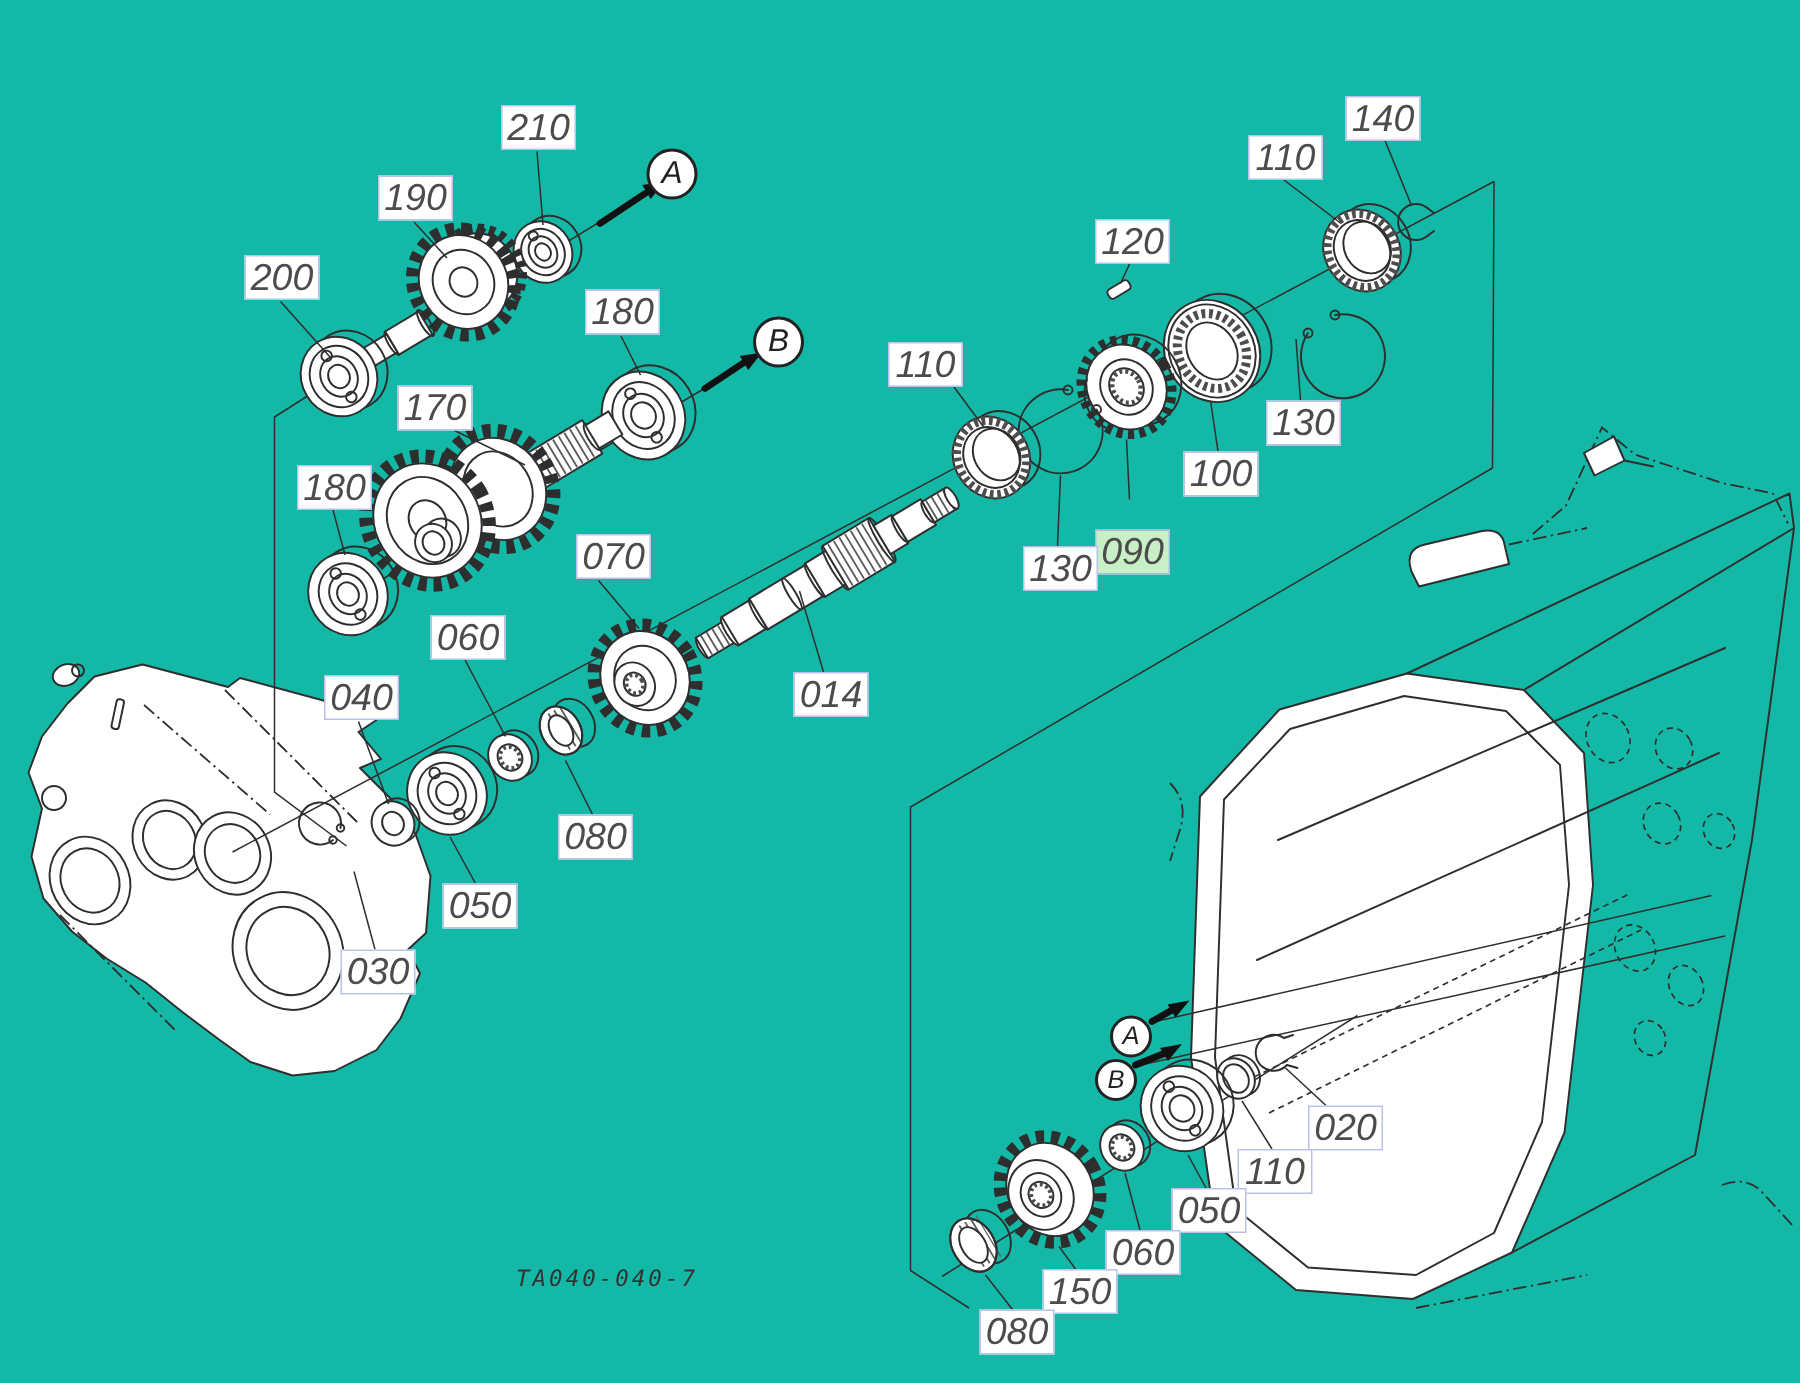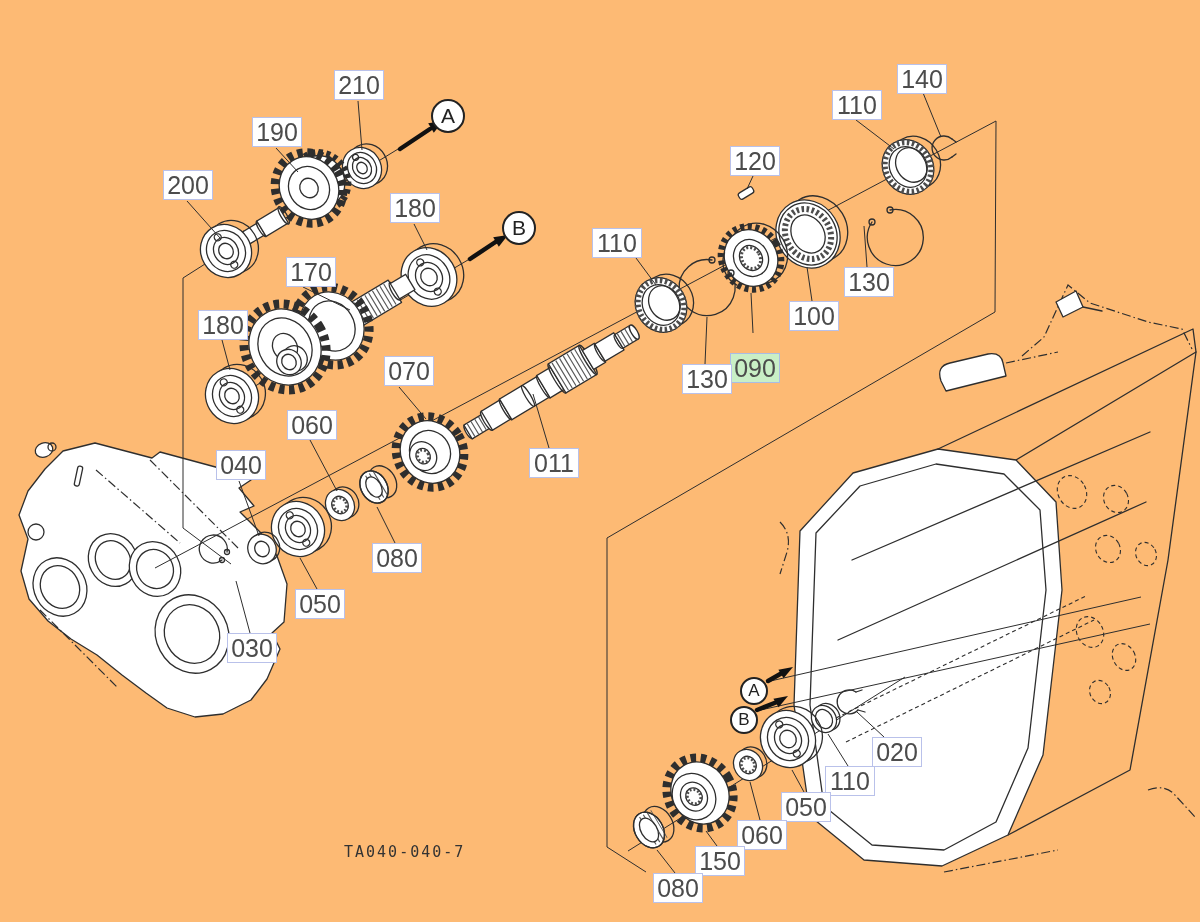--- a/index.html
+++ b/index.html
@@ -3,8 +3,8 @@
 <meta charset="utf-8">
 <style>
   html,body{margin:0;padding:0;background:#fff;}
-  #stage{position:relative;width:1200px;height:922px;background:#fdba74;overflow:hidden;
-         font-family:"Liberation Sans",sans-serif;}
+  #stage{position:relative;width:1200px;height:922px;background:#14b8a6;overflow:hidden;
+         font-family:"Liberation Sans",sans-serif;font-style:italic;}
   #art{position:absolute;left:0;top:0;}
   
   .ln{fill:none;stroke:#2e2e2e;stroke-width:1.3;stroke-linecap:round;stroke-linejoin:round;}

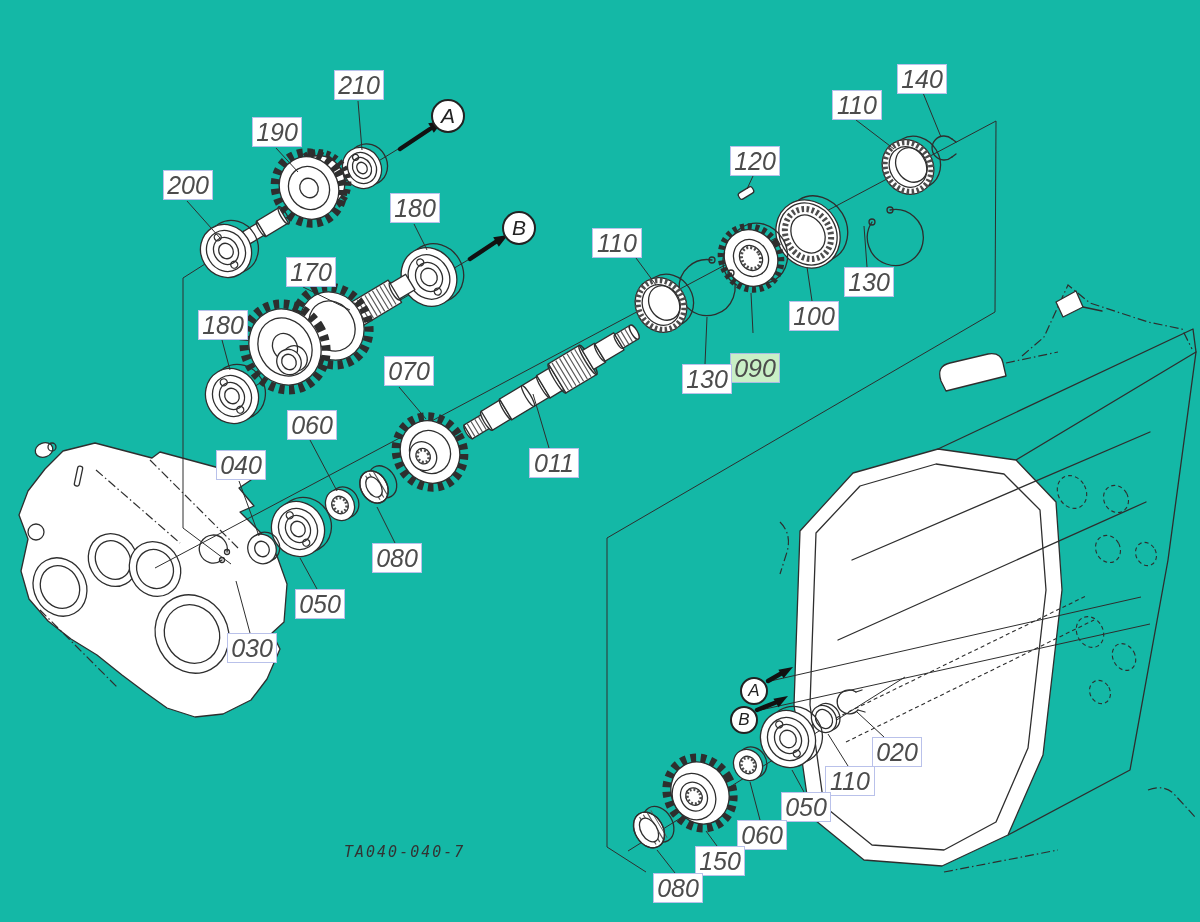--- a/index.html
+++ b/index.html
@@ -388,7 +388,7 @@
   <div class="callout" style="left:252px;top:117px">190</div>
   <div class="callout" style="left:163px;top:170px">200</div>
   <div class="callout" style="left:390px;top:193px">180</div>
-  <div class="callout" style="left:286px;top:257px">170</div>
+  <div class="callout" style="left:265px;top:257px">170</div>
   <div class="callout" style="left:198px;top:310px">180</div>
   <div class="callout" style="left:592px;top:228px">110</div>
   <div class="callout" style="left:730px;top:146px">120</div>

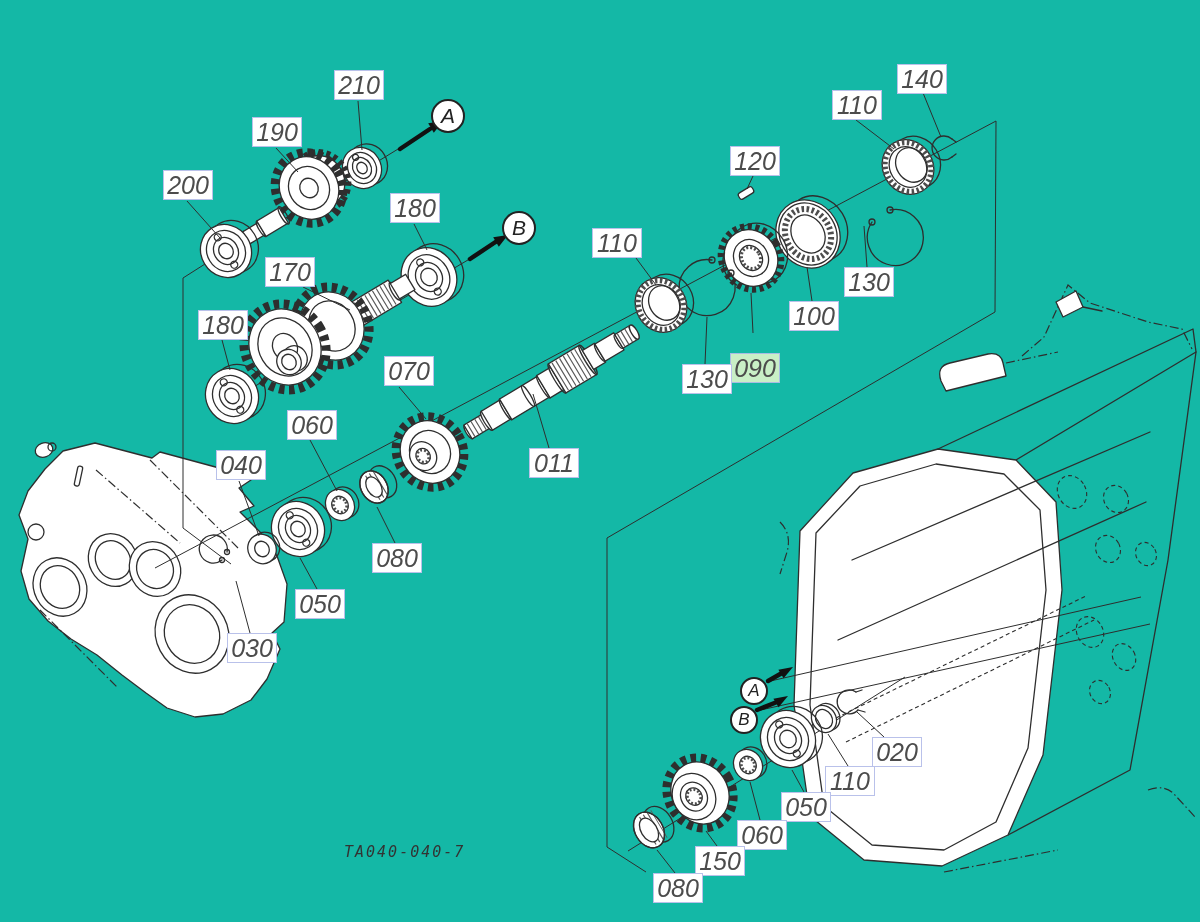--- a/index.html
+++ b/index.html
@@ -398,7 +398,7 @@
   <div class="callout" style="left:789px;top:301px">100</div>
   <div class="callout hl" style="left:730px;top:353px">090</div>
   <div class="callout" style="left:682px;top:364px">130</div>
-  <div class="callout" style="left:529px;top:448px">011</div>
+  <div class="callout" style="left:529px;top:448px">014</div>
   <div class="callout" style="left:384px;top:356px">070</div>
   <div class="callout" style="left:287px;top:410px">060</div>
   <div class="callout" style="left:216px;top:450px">040</div>

